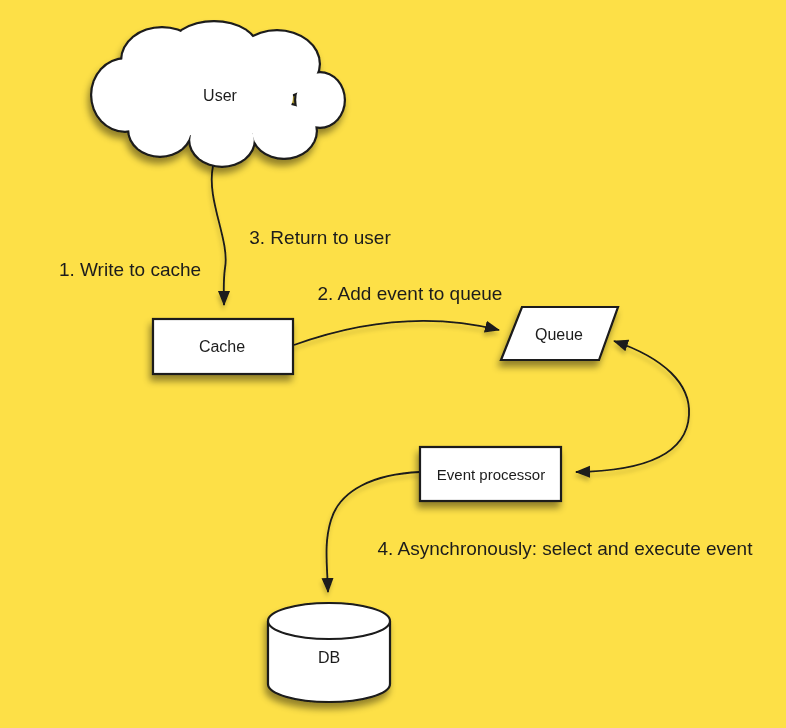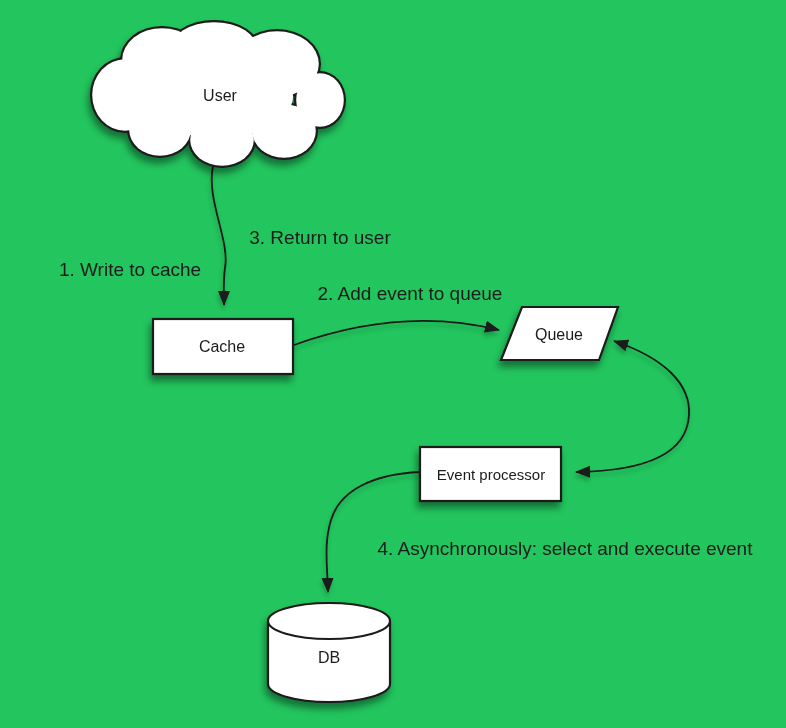--- a/index.html
+++ b/index.html
@@ -11,7 +11,7 @@
     position: relative;
     width: 786px;
     height: 728px;
-    background: #22c55e;
+    background: #fde047;
     overflow: hidden;
     font-family: "Liberation Sans", sans-serif;
   }

